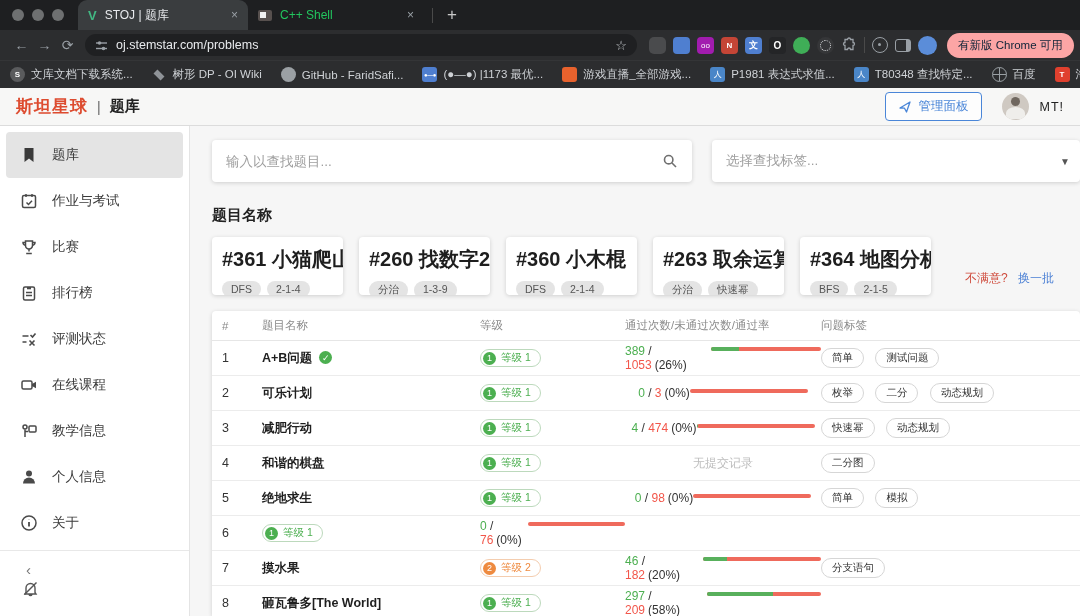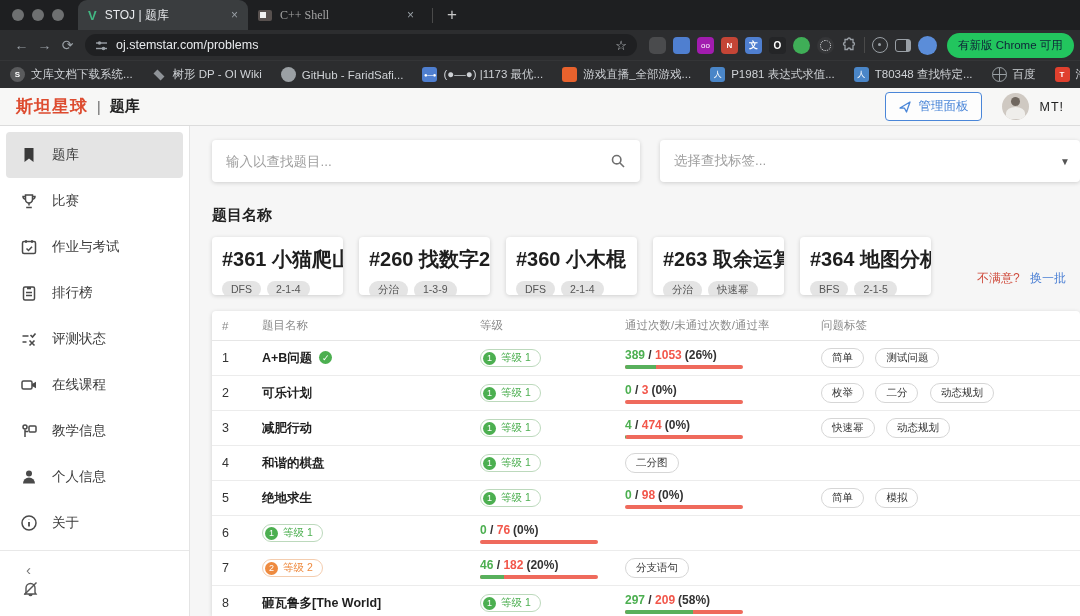--- a/index.html
+++ b/index.html
@@ -14,7 +14,7 @@
   .tab.active { background:#3a3d3f; border-radius:9px 9px 0 0; width:170px; }
   .tab.inactive { width:176px; color:#9aa0a6; }
   .tab-title { flex:1; font-size:12px; color:#e8eaed; white-space:nowrap; overflow:hidden; margin-left:8px; }
-  .tab.inactive .tab-title { color:#a3a3a3;font-family:Liberation Serif, serif; }
+  .tab.inactive .tab-title { color:#22c55e; }
   .tab-close { color:#9aa0a6; font-size:12px; margin-left:8px; }
   .fav-v { color:#42b883; font-weight:bold; font-size:13px; }
   .fav-shell { width:14px; height:11px; background:#57504e; border-radius:2px; position:relative; flex:none; }

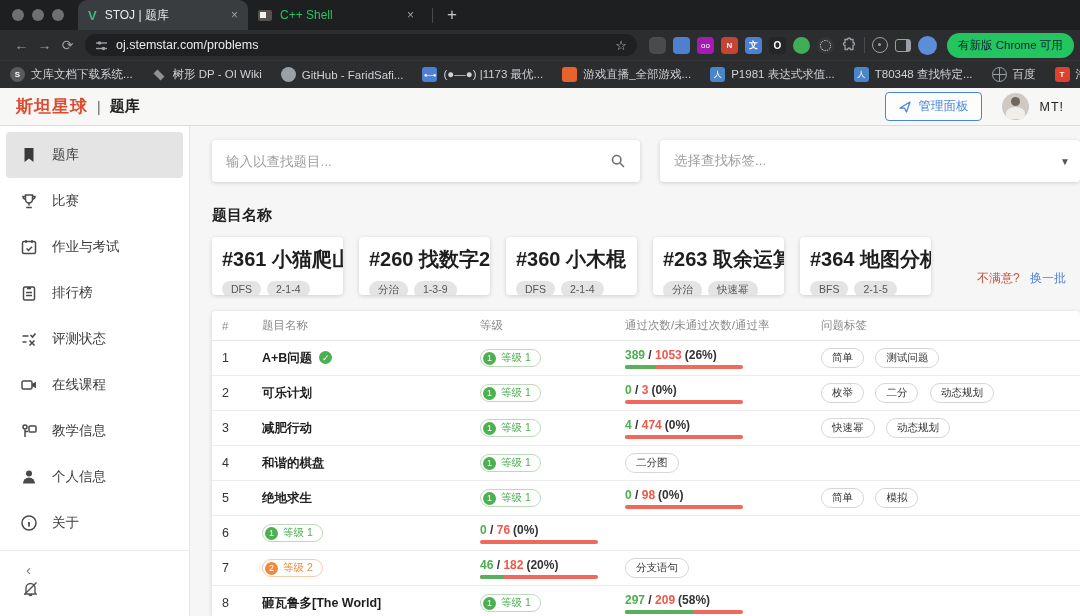--- a/index.html
+++ b/index.html
@@ -43,7 +43,7 @@
   .icon-panel { width:16px; height:13px; border:1.5px solid #9aa0a6; border-radius:3px; position:relative; flex:none; }
   .icon-panel::before { content:""; position:absolute; right:0; top:0; width:4px; height:100%; background:#9aa0a6; }
   .tb-avatar { width:19px; height:19px; border-radius:50%; background:#5b8dd9; flex:none; }
-  .update-pill { background:#22c55e; color:#0e2337; font-size:11.5px; padding:5px 11px; border-radius:13px; margin-left:10px; white-space:nowrap; flex:none; }
+  .update-pill { background:#fca5a5; color:#0e2337; font-size:11.5px; padding:5px 11px; border-radius:13px; margin-left:10px; white-space:nowrap; flex:none; }
 
   .bmbar { height:28px; background:#2c2d2f; display:flex; align-items:center; padding:0 10px; border-top:1px solid rgba(255,255,255,0.04); }
   .bm { display:flex; align-items:center; gap:6px; margin-right:19px; font-size:11.5px; color:#cfd2d6; white-space:nowrap; flex:none; }

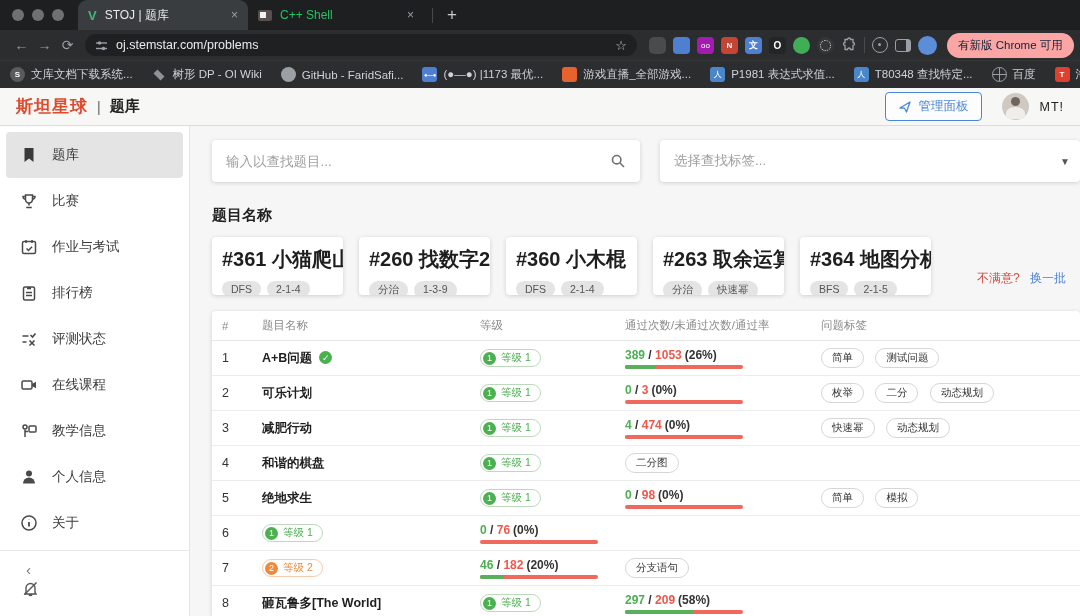--- a/index.html
+++ b/index.html
@@ -85,7 +85,7 @@
   .content { flex:1; padding:14px 0 0 22px; overflow:hidden; display:flex; flex-direction:column; }
   .filter-row { display:flex; gap:20px; flex:none; }
   .card-base { background:#fff; border-radius:4px; box-shadow:0 1px 4px rgba(0,0,0,0.16); }
-  .search-card { width:428px; height:42px; display:flex; align-items:center; padding:0 14px; }
+  .search-card { width:480px; height:42px; display:flex; align-items:center; padding:0 14px; }
   .search-card input { flex:1; border:none; outline:none; font-size:13.5px; font-family:inherit; color:#333; background:transparent; }
   .search-card input::placeholder { color:#9e9e9e; }
   .select-card { flex:1; height:42px; display:flex; align-items:center; justify-content:space-between; padding:0 10px 0 14px; }

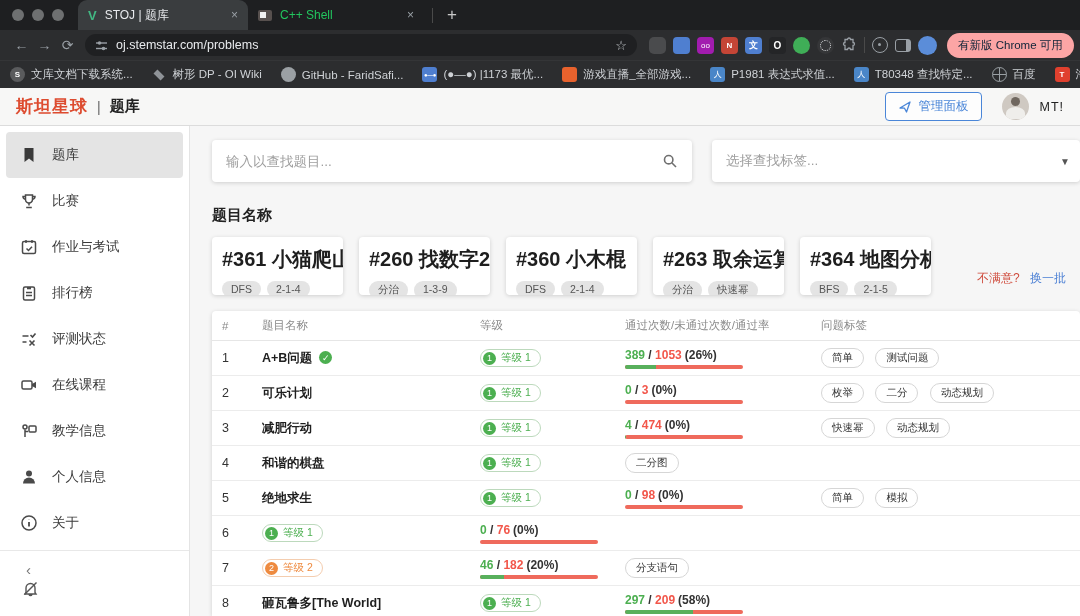--- a/index.html
+++ b/index.html
@@ -247,18 +247,18 @@
     </div>
     <div class="side-item">
       <svg width="18" height="18" viewBox="0 0 18 18" fill="none" stroke="#4a4a4a" stroke-width="1.5">
+          <rect x="2.5" y="3.5" width="13" height="12" rx="1.5"></rect>
+          <path d="M6 2v3M12 2v3M6.5 10.5l2 2 3.5-3.8"></path>
+        </svg>
+      <span>作业与考试</span>
+    </div>
+    <div class="side-item">
+      <svg width="18" height="18" viewBox="0 0 18 18" fill="none" stroke="#4a4a4a" stroke-width="1.5">
           <path d="M5.5 3h7v4.5a3.5 3.5 0 0 1-7 0z"></path>
           <path d="M5.5 4.5H3a2.5 2.5 0 0 0 2.8 2.6M12.5 4.5H15a2.5 2.5 0 0 1-2.8 2.6"></path>
           <path d="M9 11v2.5M6.2 15.5h5.6"></path>
         </svg>
       <span>比赛</span>
-    </div>
-    <div class="side-item">
-      <svg width="18" height="18" viewBox="0 0 18 18" fill="none" stroke="#4a4a4a" stroke-width="1.5">
-          <rect x="2.5" y="3.5" width="13" height="12" rx="1.5"></rect>
-          <path d="M6 2v3M12 2v3M6.5 10.5l2 2 3.5-3.8"></path>
-        </svg>
-      <span>作业与考试</span>
     </div>
     <div class="side-item">
       <svg width="18" height="18" viewBox="0 0 18 18" fill="none" stroke="#4a4a4a" stroke-width="1.5">

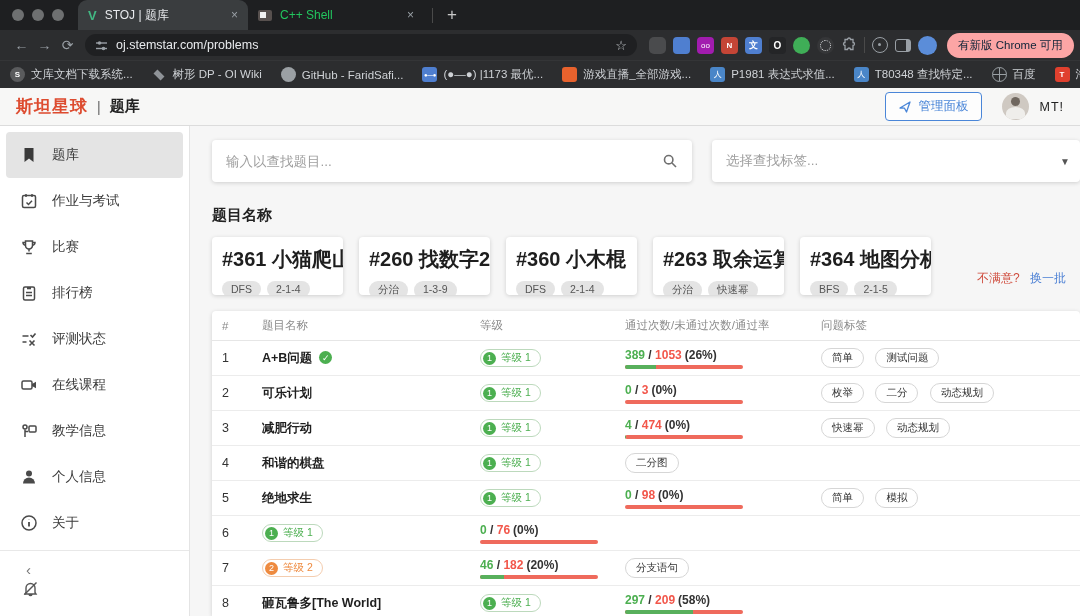--- a/index.html
+++ b/index.html
@@ -98,7 +98,7 @@
   .pcard-title { font-size:20px; font-weight:bold; color:#1e1e1e; white-space:nowrap; }
   .pcard-chips { display:flex; gap:6px; margin-top:8px; }
   .chip { background:#e4e4e4; color:#555; font-size:10.5px; padding:2px 9px; border-radius:10px; white-space:nowrap; flex:none; }
-  .refresh-hint { margin-left:30px; margin-bottom:8px; font-size:12px; white-space:nowrap; }
+  .refresh-hint { margin-left:18px; margin-bottom:8px; font-size:12px; white-space:nowrap; }
   .rq { color:#cf4a3b; }
   .ra { color:#4a7fd4; margin-left:7px; }
 

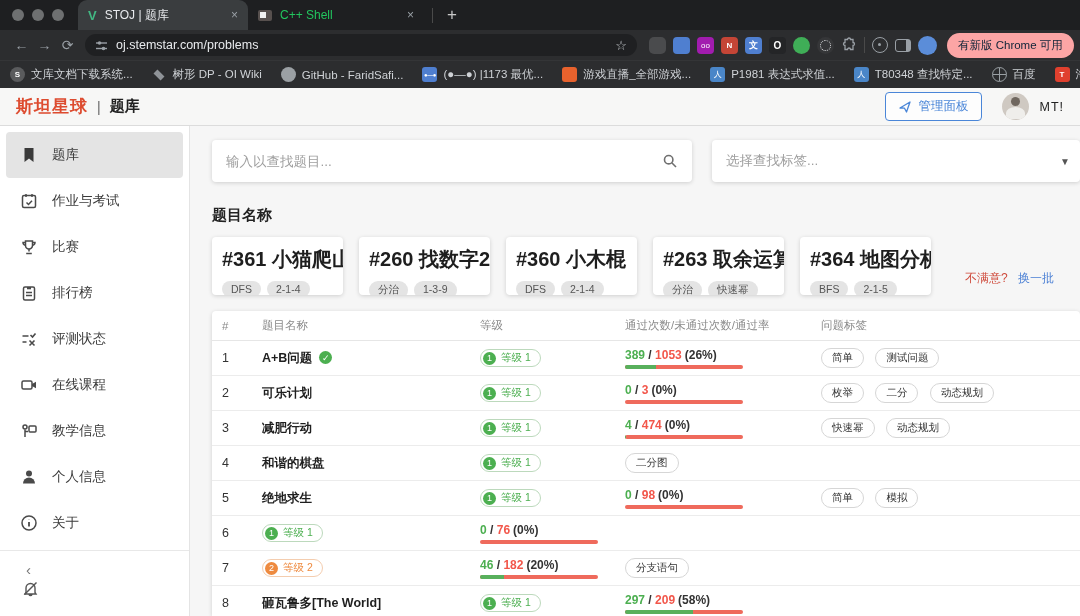--- a/index.html
+++ b/index.html
@@ -113,7 +113,7 @@
   .lv .n { width:13px; height:13px; border-radius:50%; background:#4caf50; color:#fff; font-size:9px; display:flex; align-items:center; justify-content:center; }
   .lv.l2 { border-color:#f4cdaf; color:#ee8a3f; }
   .lv.l2 .n { background:#ee8a3f; }
-  .c-stats { display:flex; flex-direction:column; justify-content:center;font-weight:bold; }
+  .c-stats { display:flex; flex-direction:row; justify-content:center; }
   .stat-line { font-size:12px; color:#333; }
   .sp { color:#4caf50; }
   .sf { color:#f2564a; }

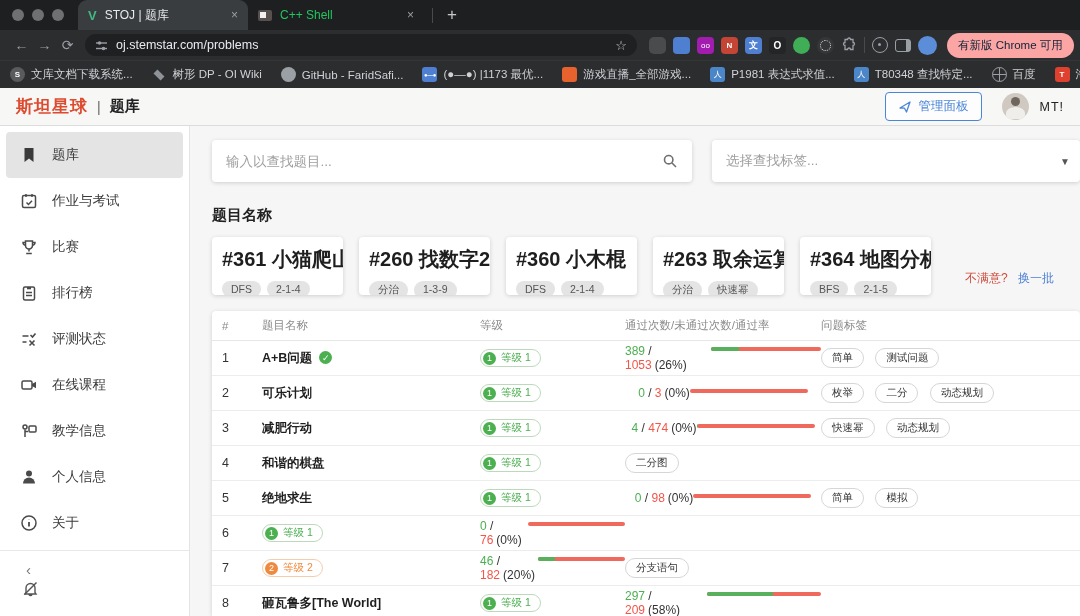--- a/index.html
+++ b/index.html
@@ -447,6 +447,9 @@
               <span class="n">1</span>
               <span>等级 1</span>
             </span></div>
+        <div class="c-stats">
+          <span class="nosub">无提交记录</span>
+        </div>
         <div>
           <span class="tagpill">二分图</span>
         </div>

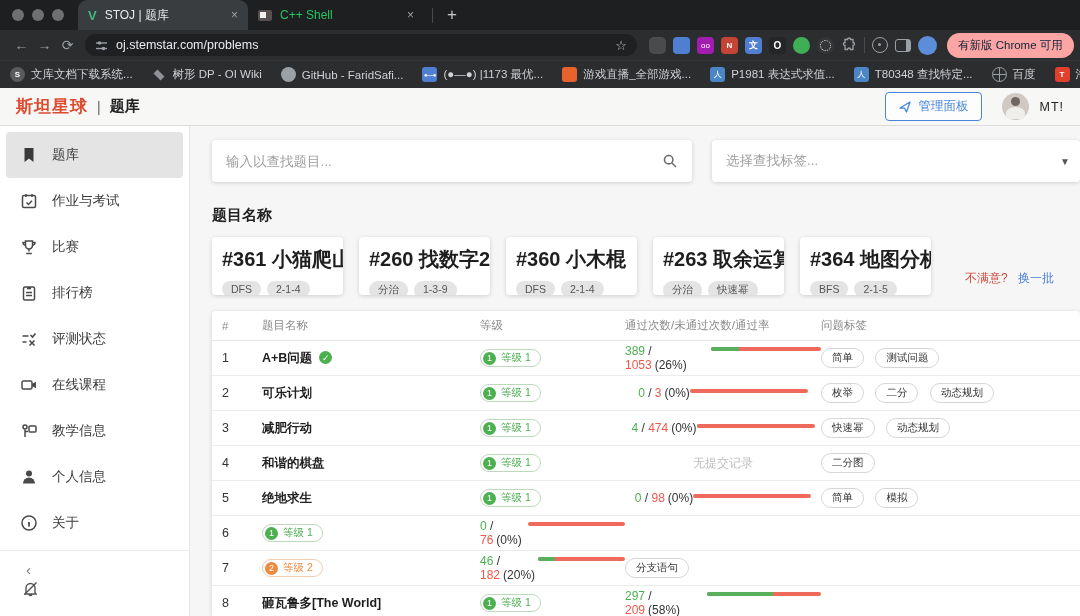--- a/index.html
+++ b/index.html
@@ -490,6 +490,7 @@
 
       <div class="trow">
         <div class="c-num">7</div>
+        <div><span class="pname">摸水果</span></div>
         <div><span class="lv l2">
               <span class="n">2</span>
               <span>等级 2</span>

